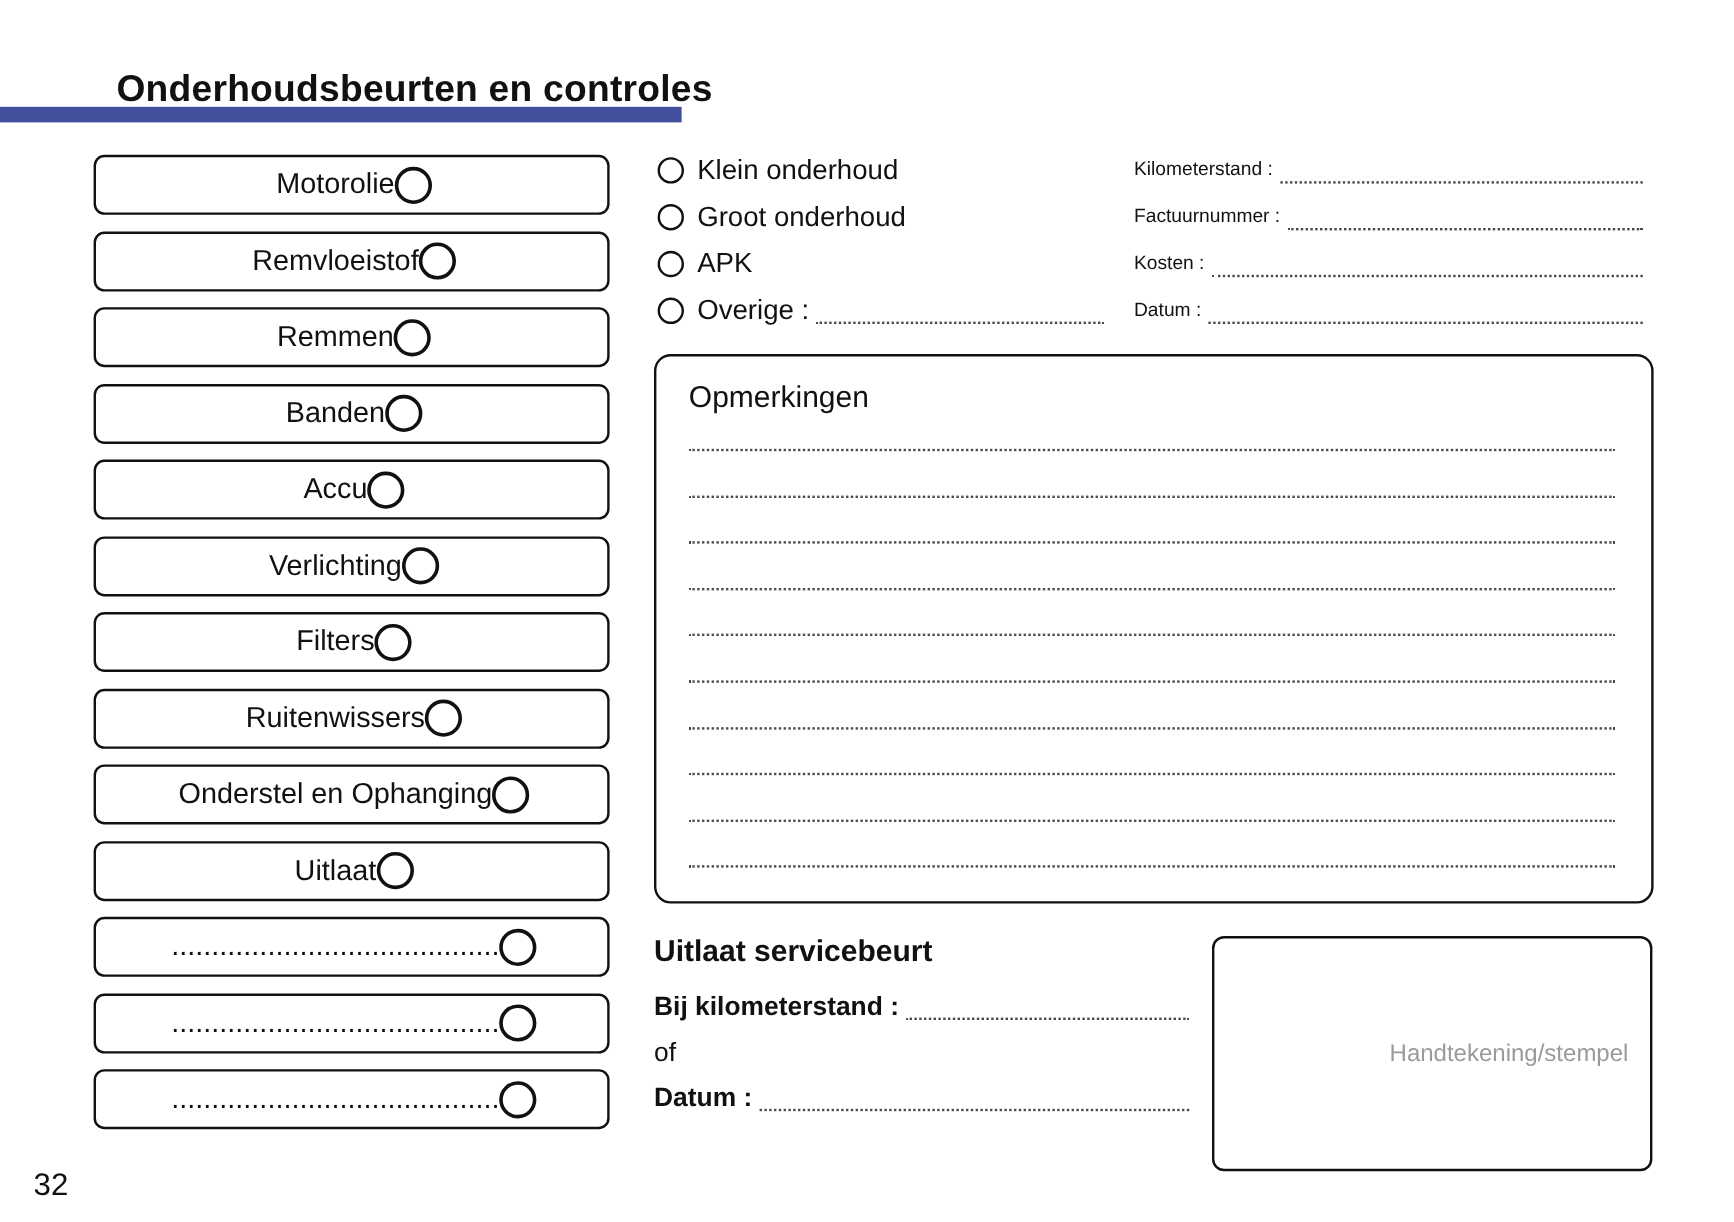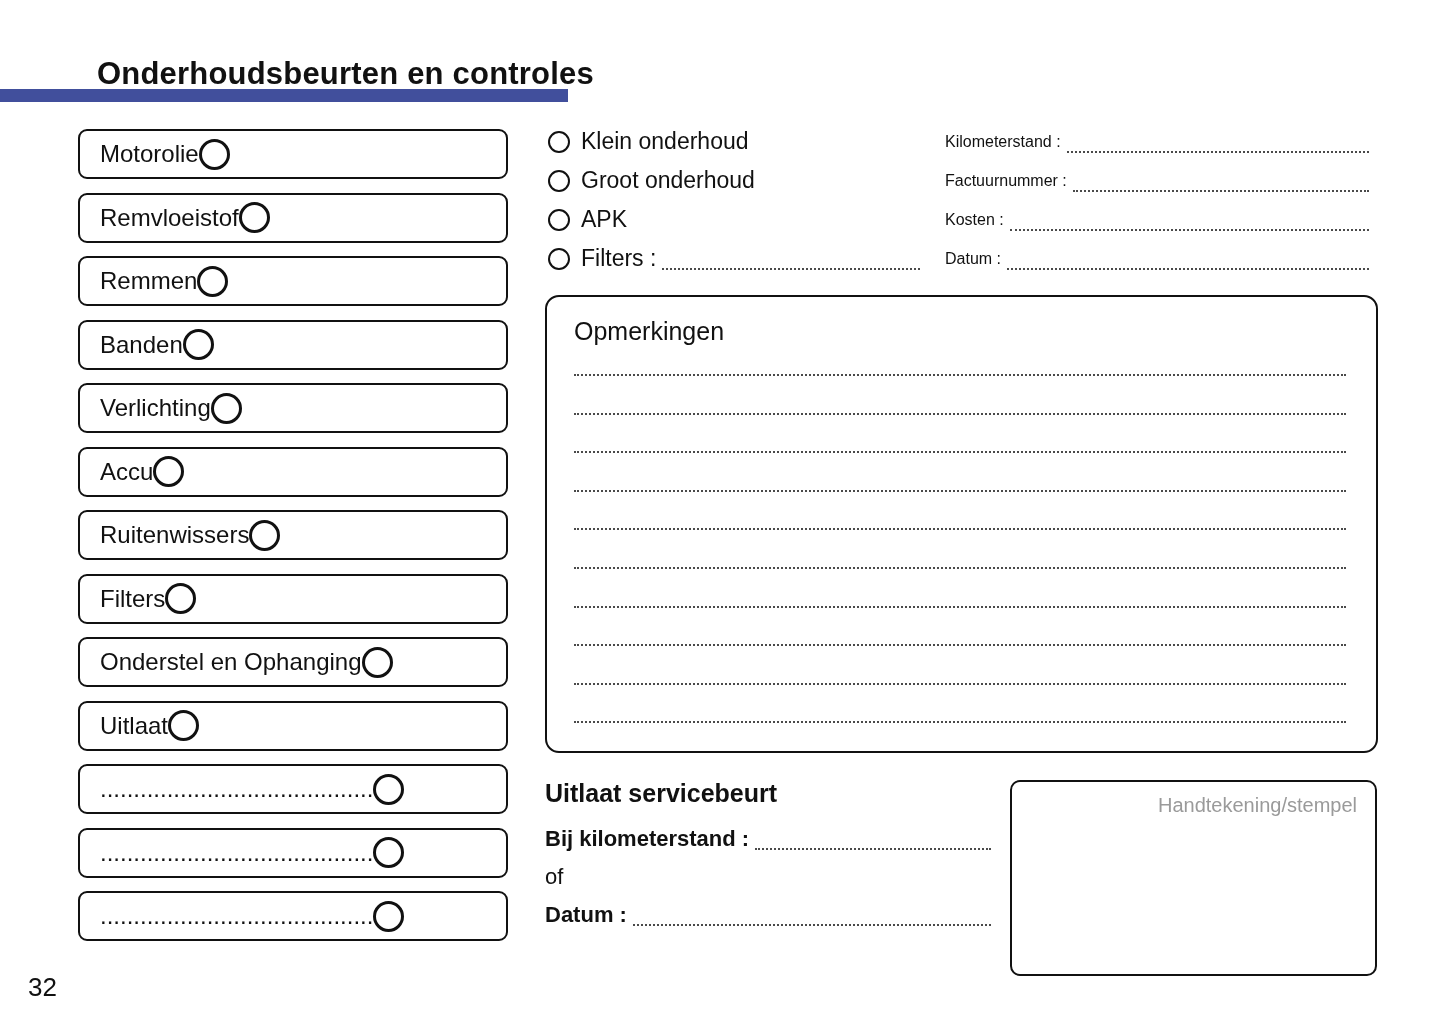--- a/index.html
+++ b/index.html
@@ -27,7 +27,7 @@
   .check-row {
     width: 430px; height: 50px;
     border: 2.5px solid #111; border-radius: 9px;
-    display: flex; align-items: center; justify-content: flex-start;
+    display: flex; align-items: center; justify-content: center;
     padding: 0 16px 0 20px;
     margin-bottom: 13.5px;
     background: #fff;

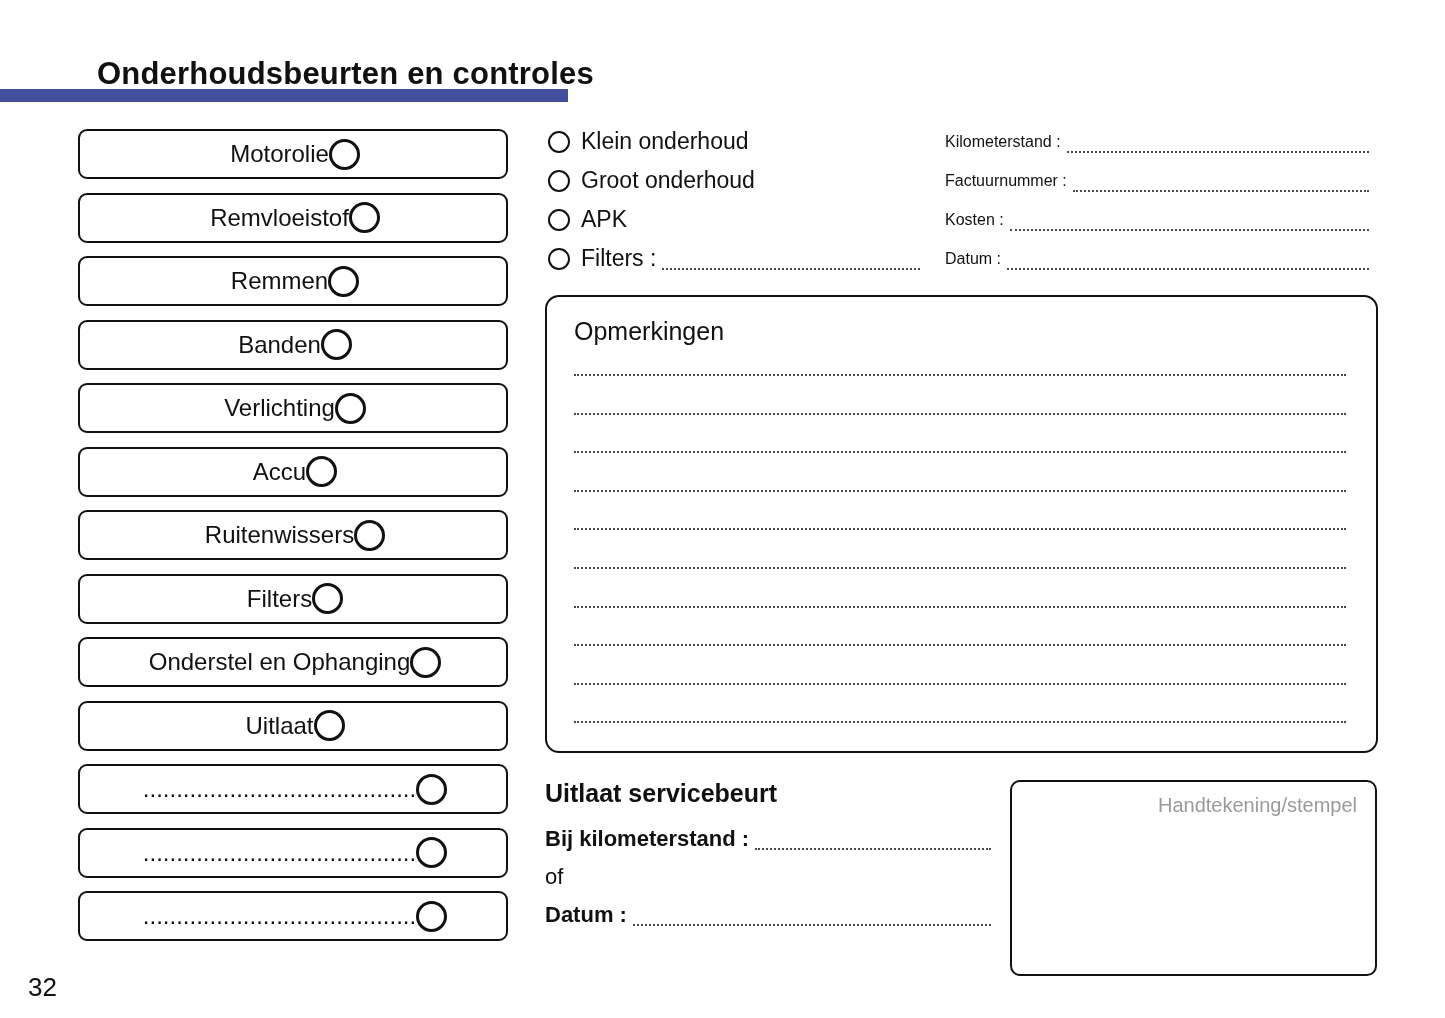--- a/index.html
+++ b/index.html
@@ -171,7 +171,7 @@
   </div>
   <div class="svc-row">
     <span class="circle-sm"></span>
-    <span class="svc-label">Filters :</span>
+    <span class="svc-label">Overige :</span>
     <span class="dotfill"></span>
   </div>
 </div>

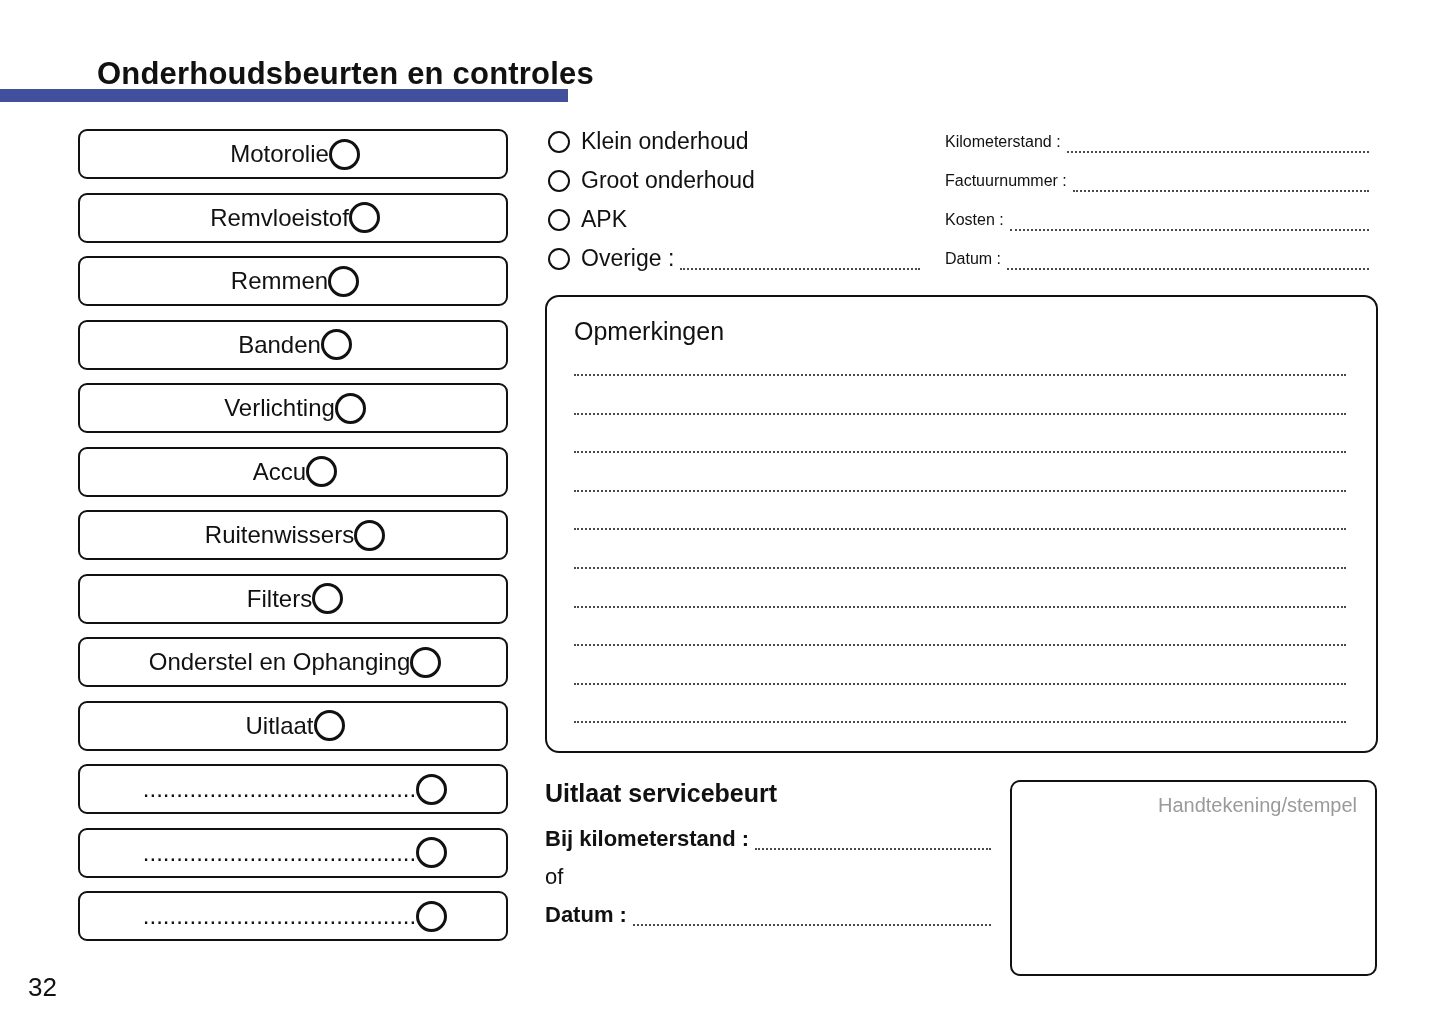--- a/index.html
+++ b/index.html
@@ -119,11 +119,11 @@
     <span class="circle-lg"></span>
   </div>
   <div class="check-row">
+    <span class="check-label">Accu</span>
+    <span class="circle-lg"></span>
+  </div>
+  <div class="check-row">
     <span class="check-label">Verlichting</span>
-    <span class="circle-lg"></span>
-  </div>
-  <div class="check-row">
-    <span class="check-label">Accu</span>
     <span class="circle-lg"></span>
   </div>
   <div class="check-row">

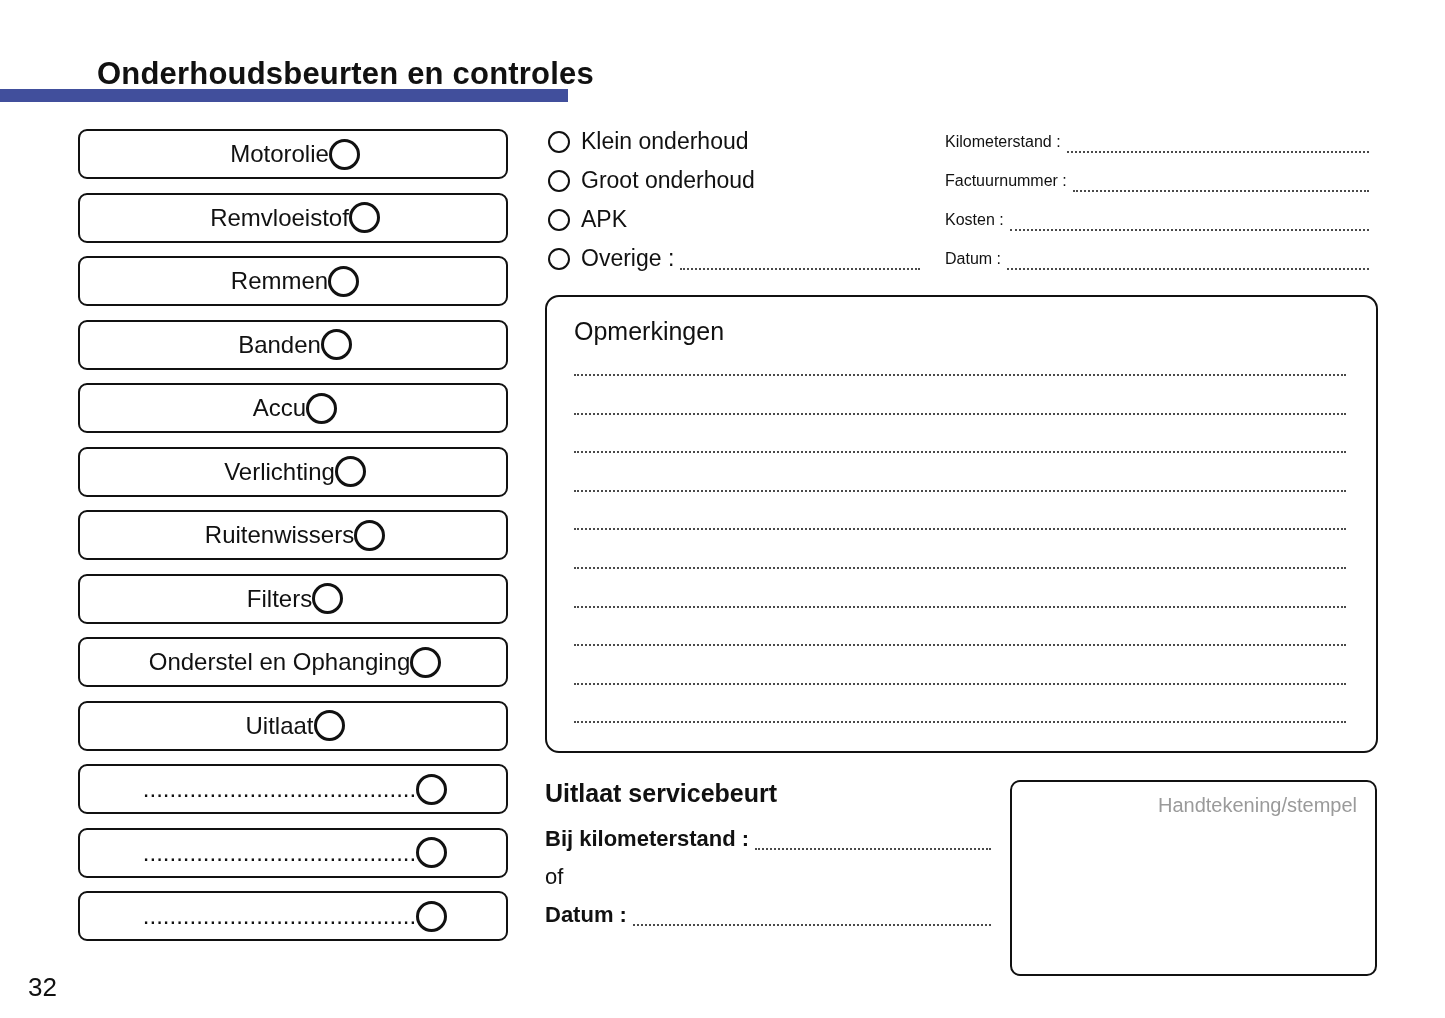--- a/index.html
+++ b/index.html
@@ -127,11 +127,11 @@
     <span class="circle-lg"></span>
   </div>
   <div class="check-row">
+    <span class="check-label">Filters</span>
+    <span class="circle-lg"></span>
+  </div>
+  <div class="check-row">
     <span class="check-label">Ruitenwissers</span>
-    <span class="circle-lg"></span>
-  </div>
-  <div class="check-row">
-    <span class="check-label">Filters</span>
     <span class="circle-lg"></span>
   </div>
   <div class="check-row">

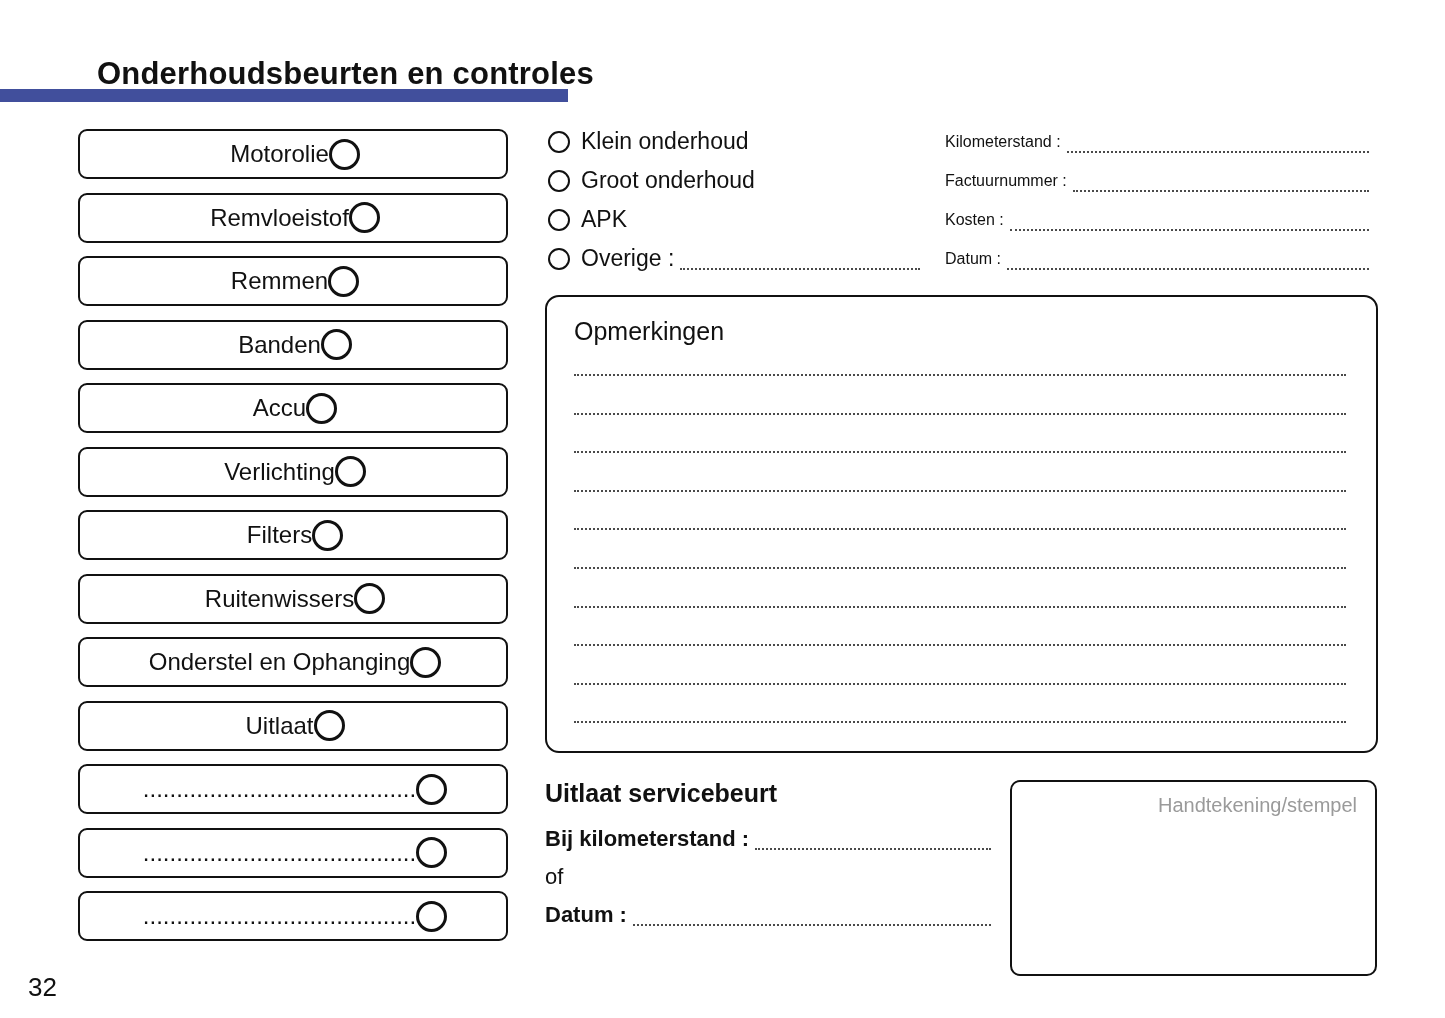--- a/index.html
+++ b/index.html
@@ -84,7 +84,7 @@
     position: absolute; left: 1010px; top: 780px;
     width: 367px; height: 196px;
     border: 2.5px solid #111; border-radius: 10px;
-    display: flex; align-items: flex-start; justify-content: flex-end;
+    display: flex; align-items: center; justify-content: flex-end;
     padding: 12px 18px;
   }
   .signature-label { font-size: 20px; color: #9a9a9a; }

